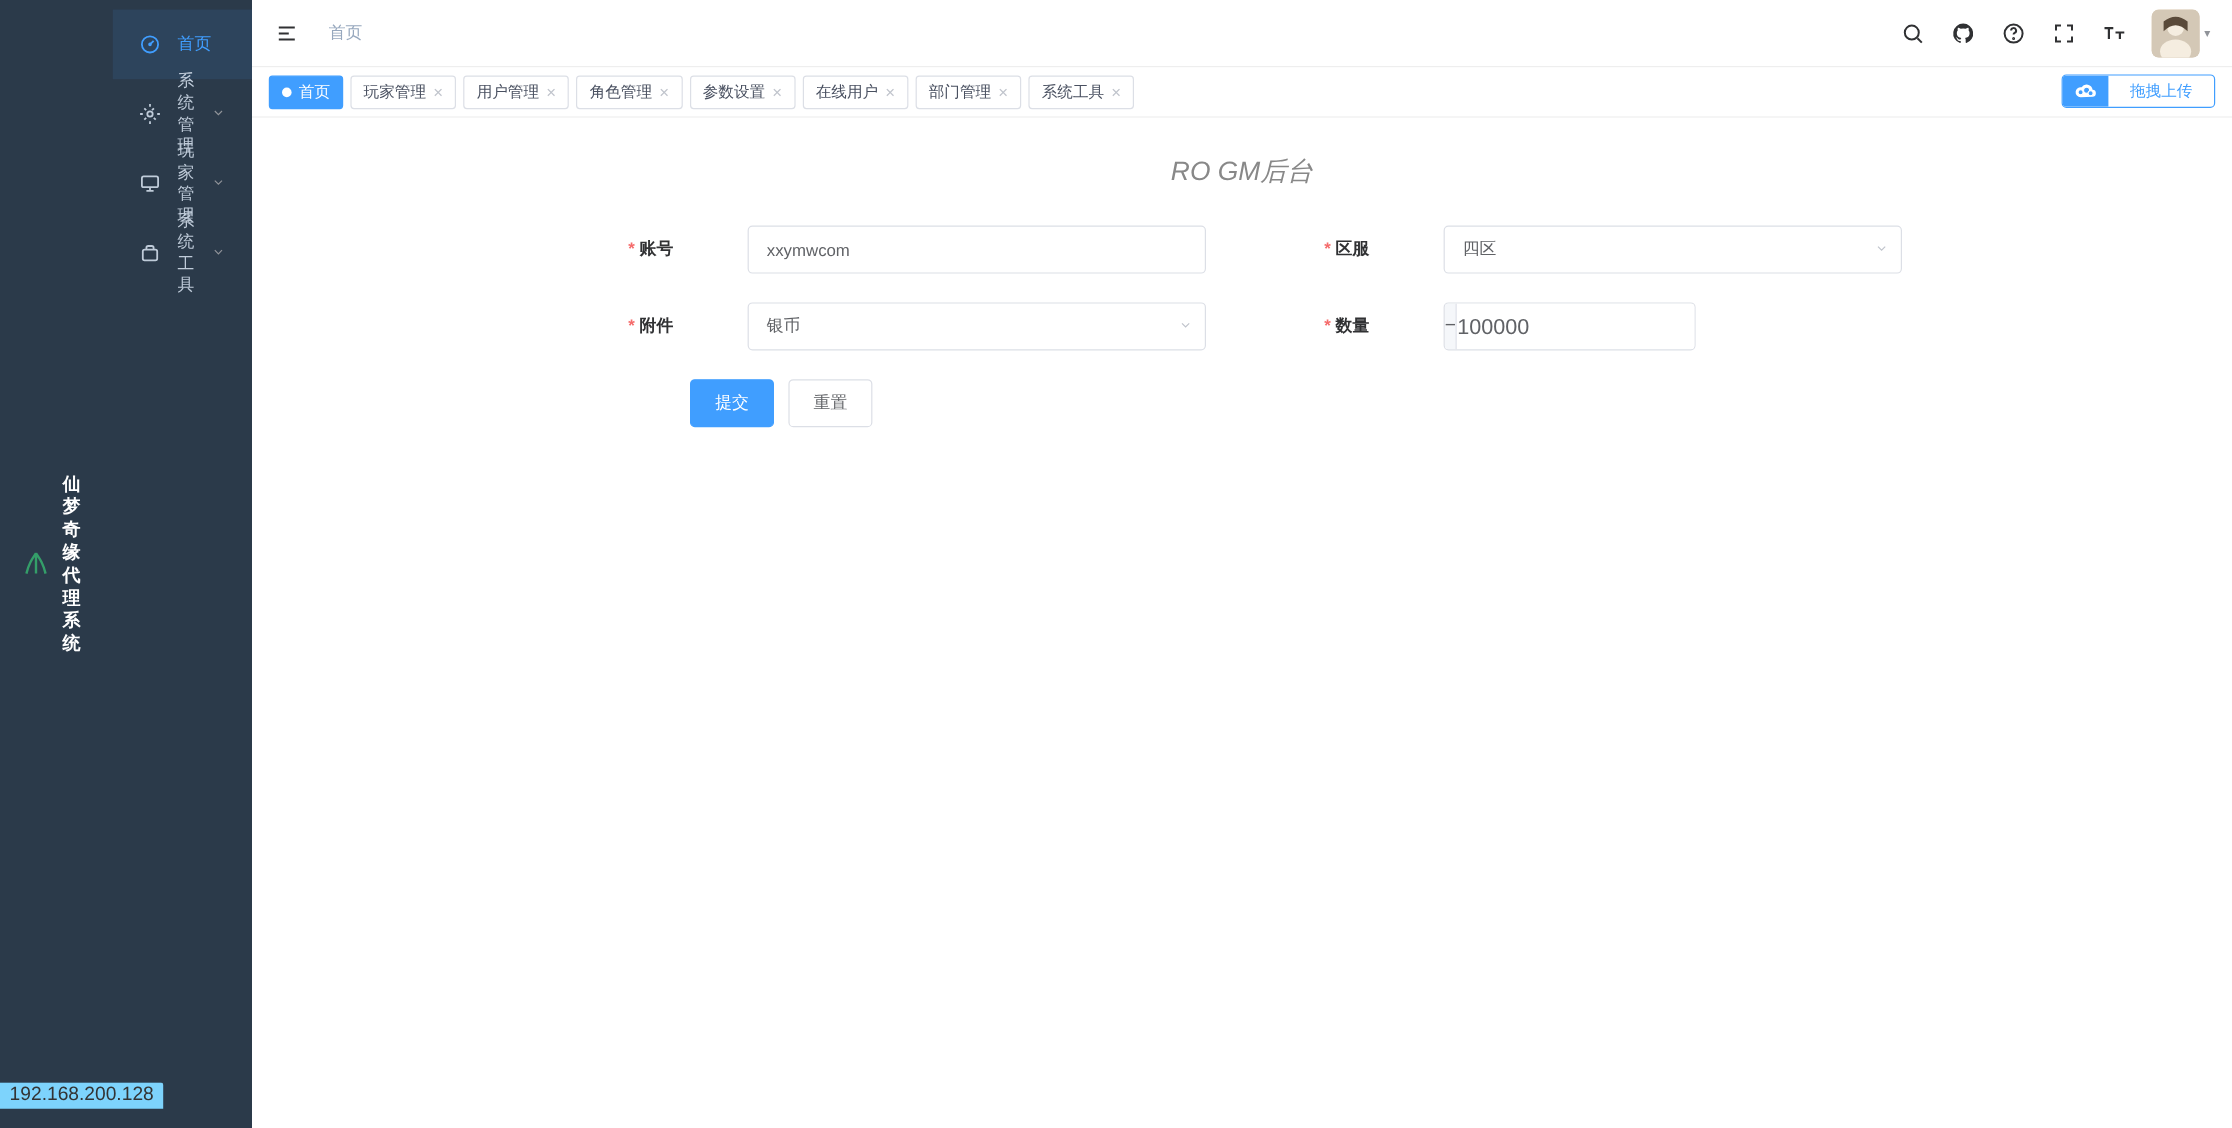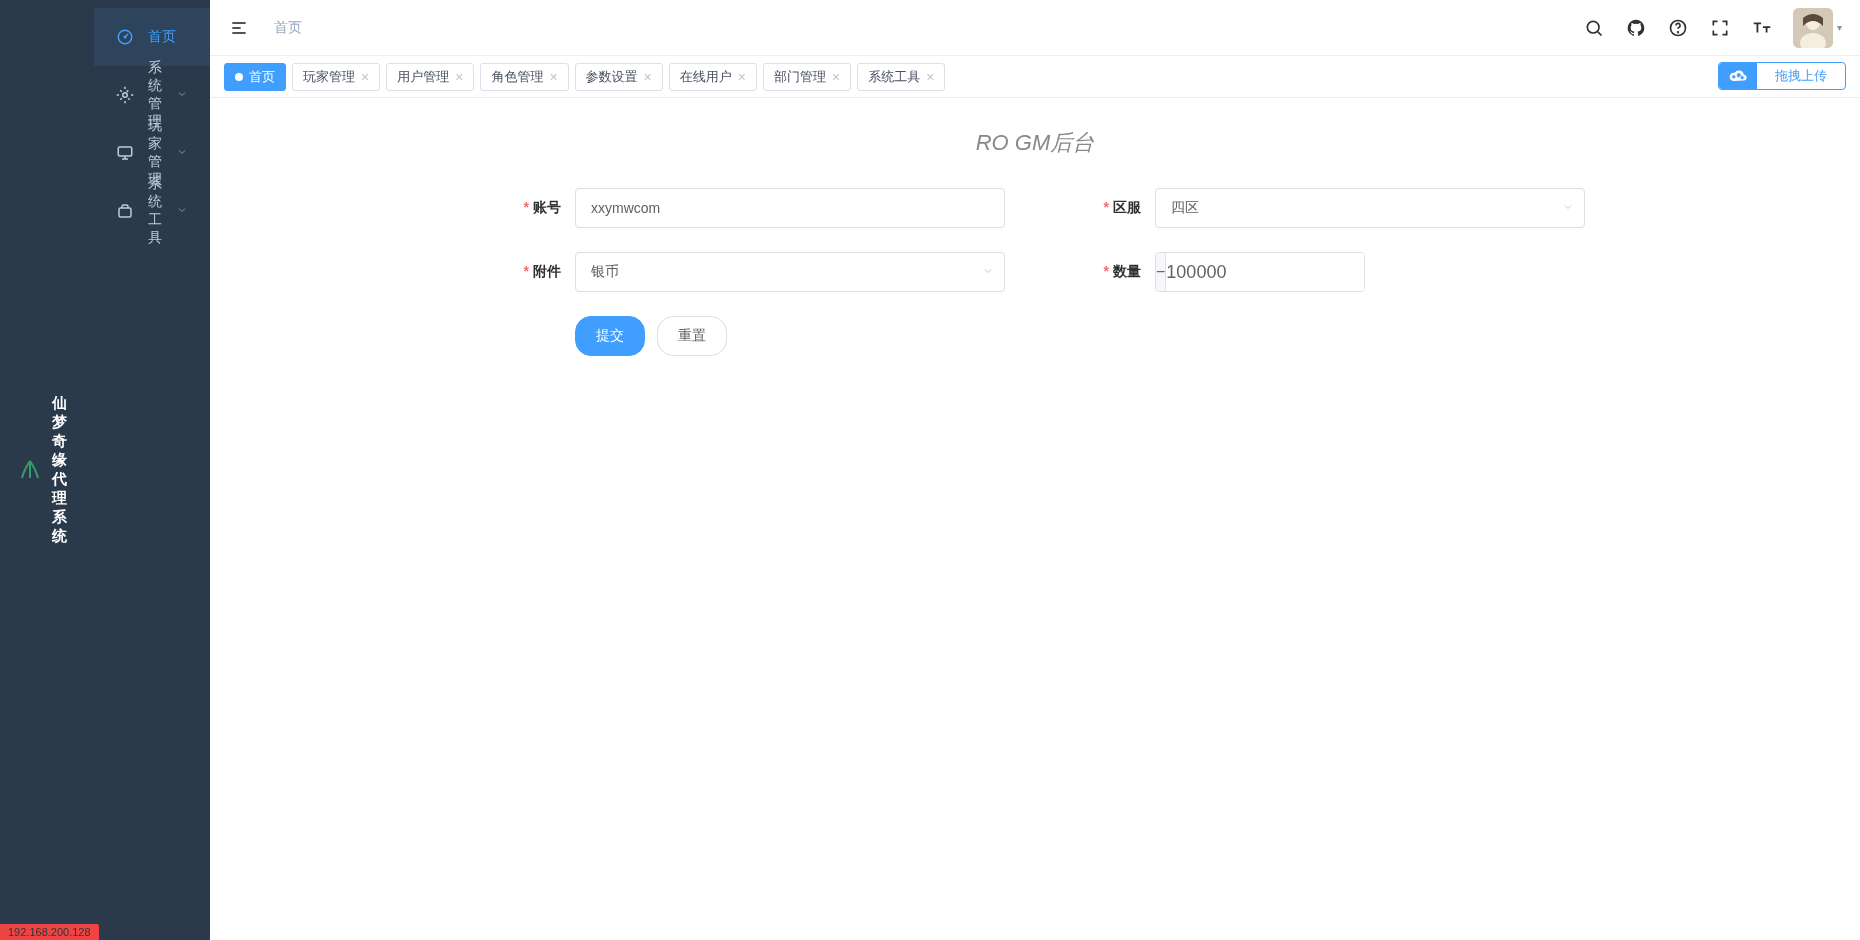--- a/index.html
+++ b/index.html
@@ -52,7 +52,7 @@
     .form-row { display: flex; align-items: center; }
     .form-label { width: 90px; text-align: right; padding-right: 14px; color: #303133; font-weight: 600; font-size: 14px; }
     .required::before { content: "*"; color: #f56c6c; margin-right: 4px; }
-    .form-control { flex: 1; }
+    .form-control { flex: 1; margin-left: 48px; }
     
     .input { width: 100%; height: 40px; border: 1px solid #dcdfe6; border-radius: 4px; padding: 0 15px; font-size: 14px; color: #606266; outline: none; }
     

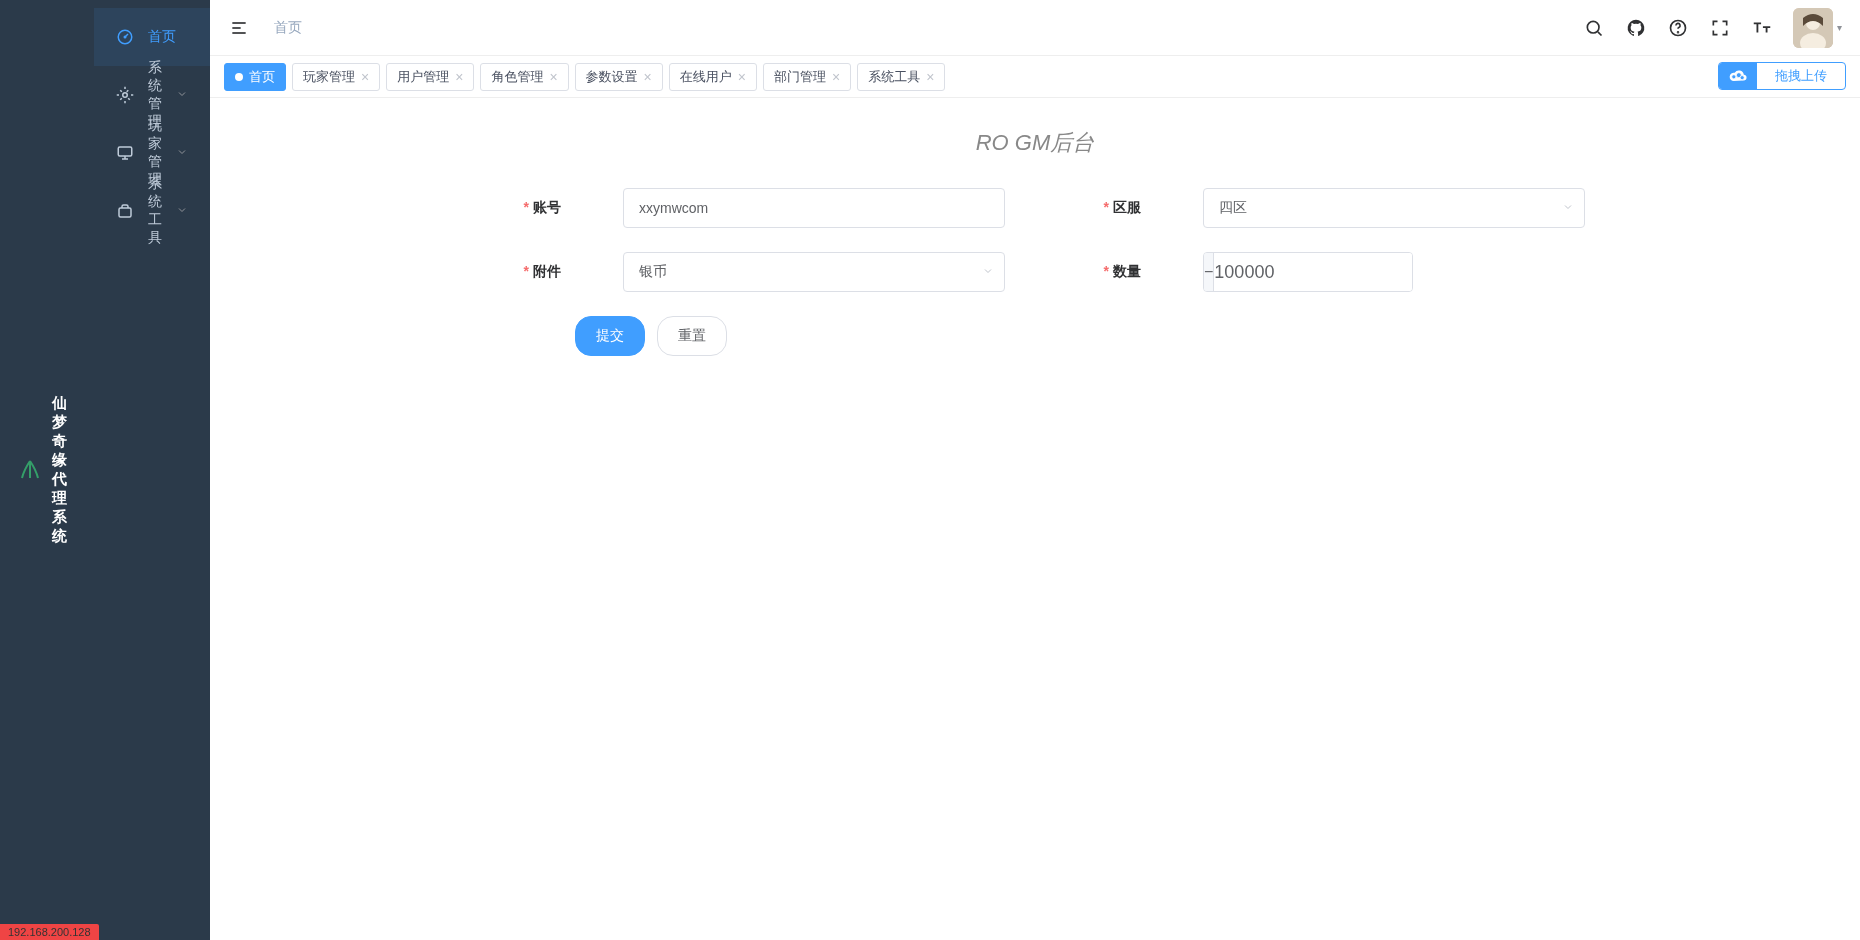--- a/index.html
+++ b/index.html
@@ -65,7 +65,7 @@
     .number-value { flex: 1; text-align: left; border: none; outline: none; font-size: 18px; color: #606266; }
     
     .form-actions { grid-column: 1 / 2; display: flex; gap: 12px; padding-left: 90px; }
-    .btn { height: 40px; padding: 0 20px; border-radius: 16px; font-size: 14px; cursor: pointer; display: inline-flex; align-items: center; justify-content: center; border: 1px solid #dcdfe6; background: #fff; color: #606266; }
+    .btn { height: 40px; padding: 0 20px; border-radius: 4px; font-size: 14px; cursor: pointer; display: inline-flex; align-items: center; justify-content: center; border: 1px solid #dcdfe6; background: #fff; color: #606266; }
     .btn-primary { background: #409eff; border-color: #409eff; color: #fff; }
     
     

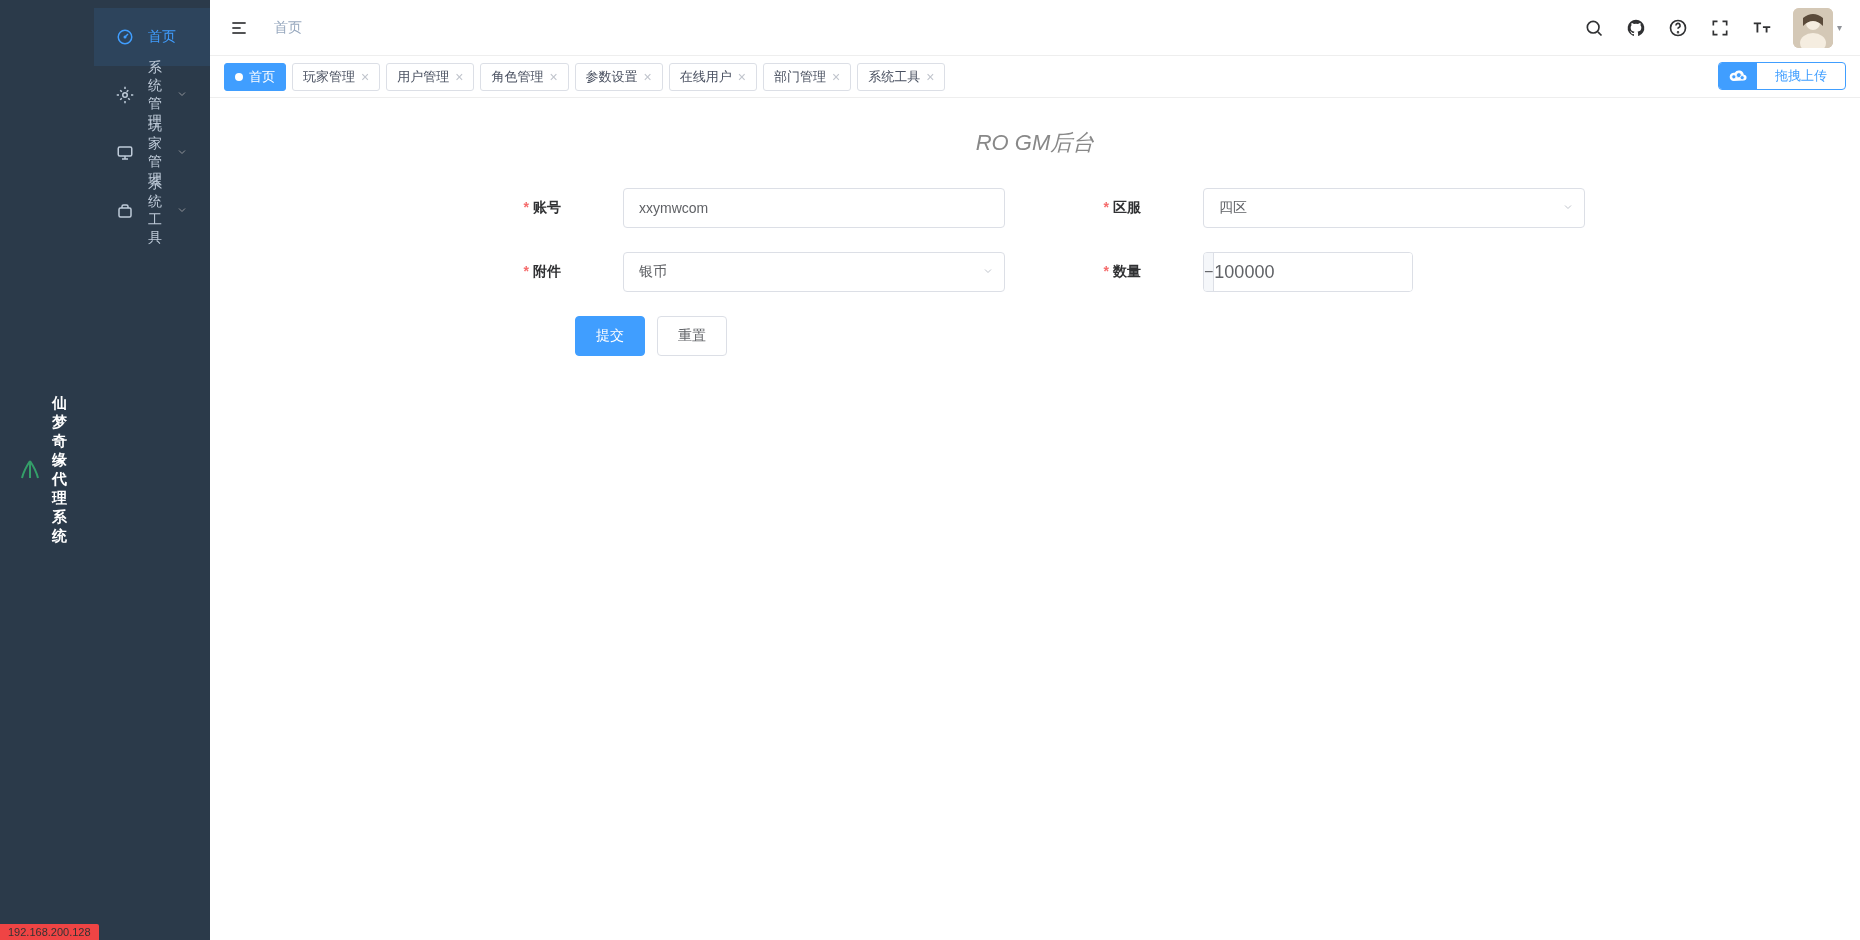--- a/index.html
+++ b/index.html
@@ -69,7 +69,7 @@
     .btn-primary { background: #409eff; border-color: #409eff; color: #fff; }
     
     
-    .status-bar { position: fixed; left: 0; bottom: 0; background: #ef4444; font-size: 11px; color: #333; padding: 2px 8px; border-top-right-radius: 2px; }
+    .status-bar { position: fixed; left: 0; bottom: 16px; background: #7dd3fc; font-size: 16px; color: #333; padding: 2px 8px; border-top-right-radius: 2px; }
   </style>
 </head>
 <body>

